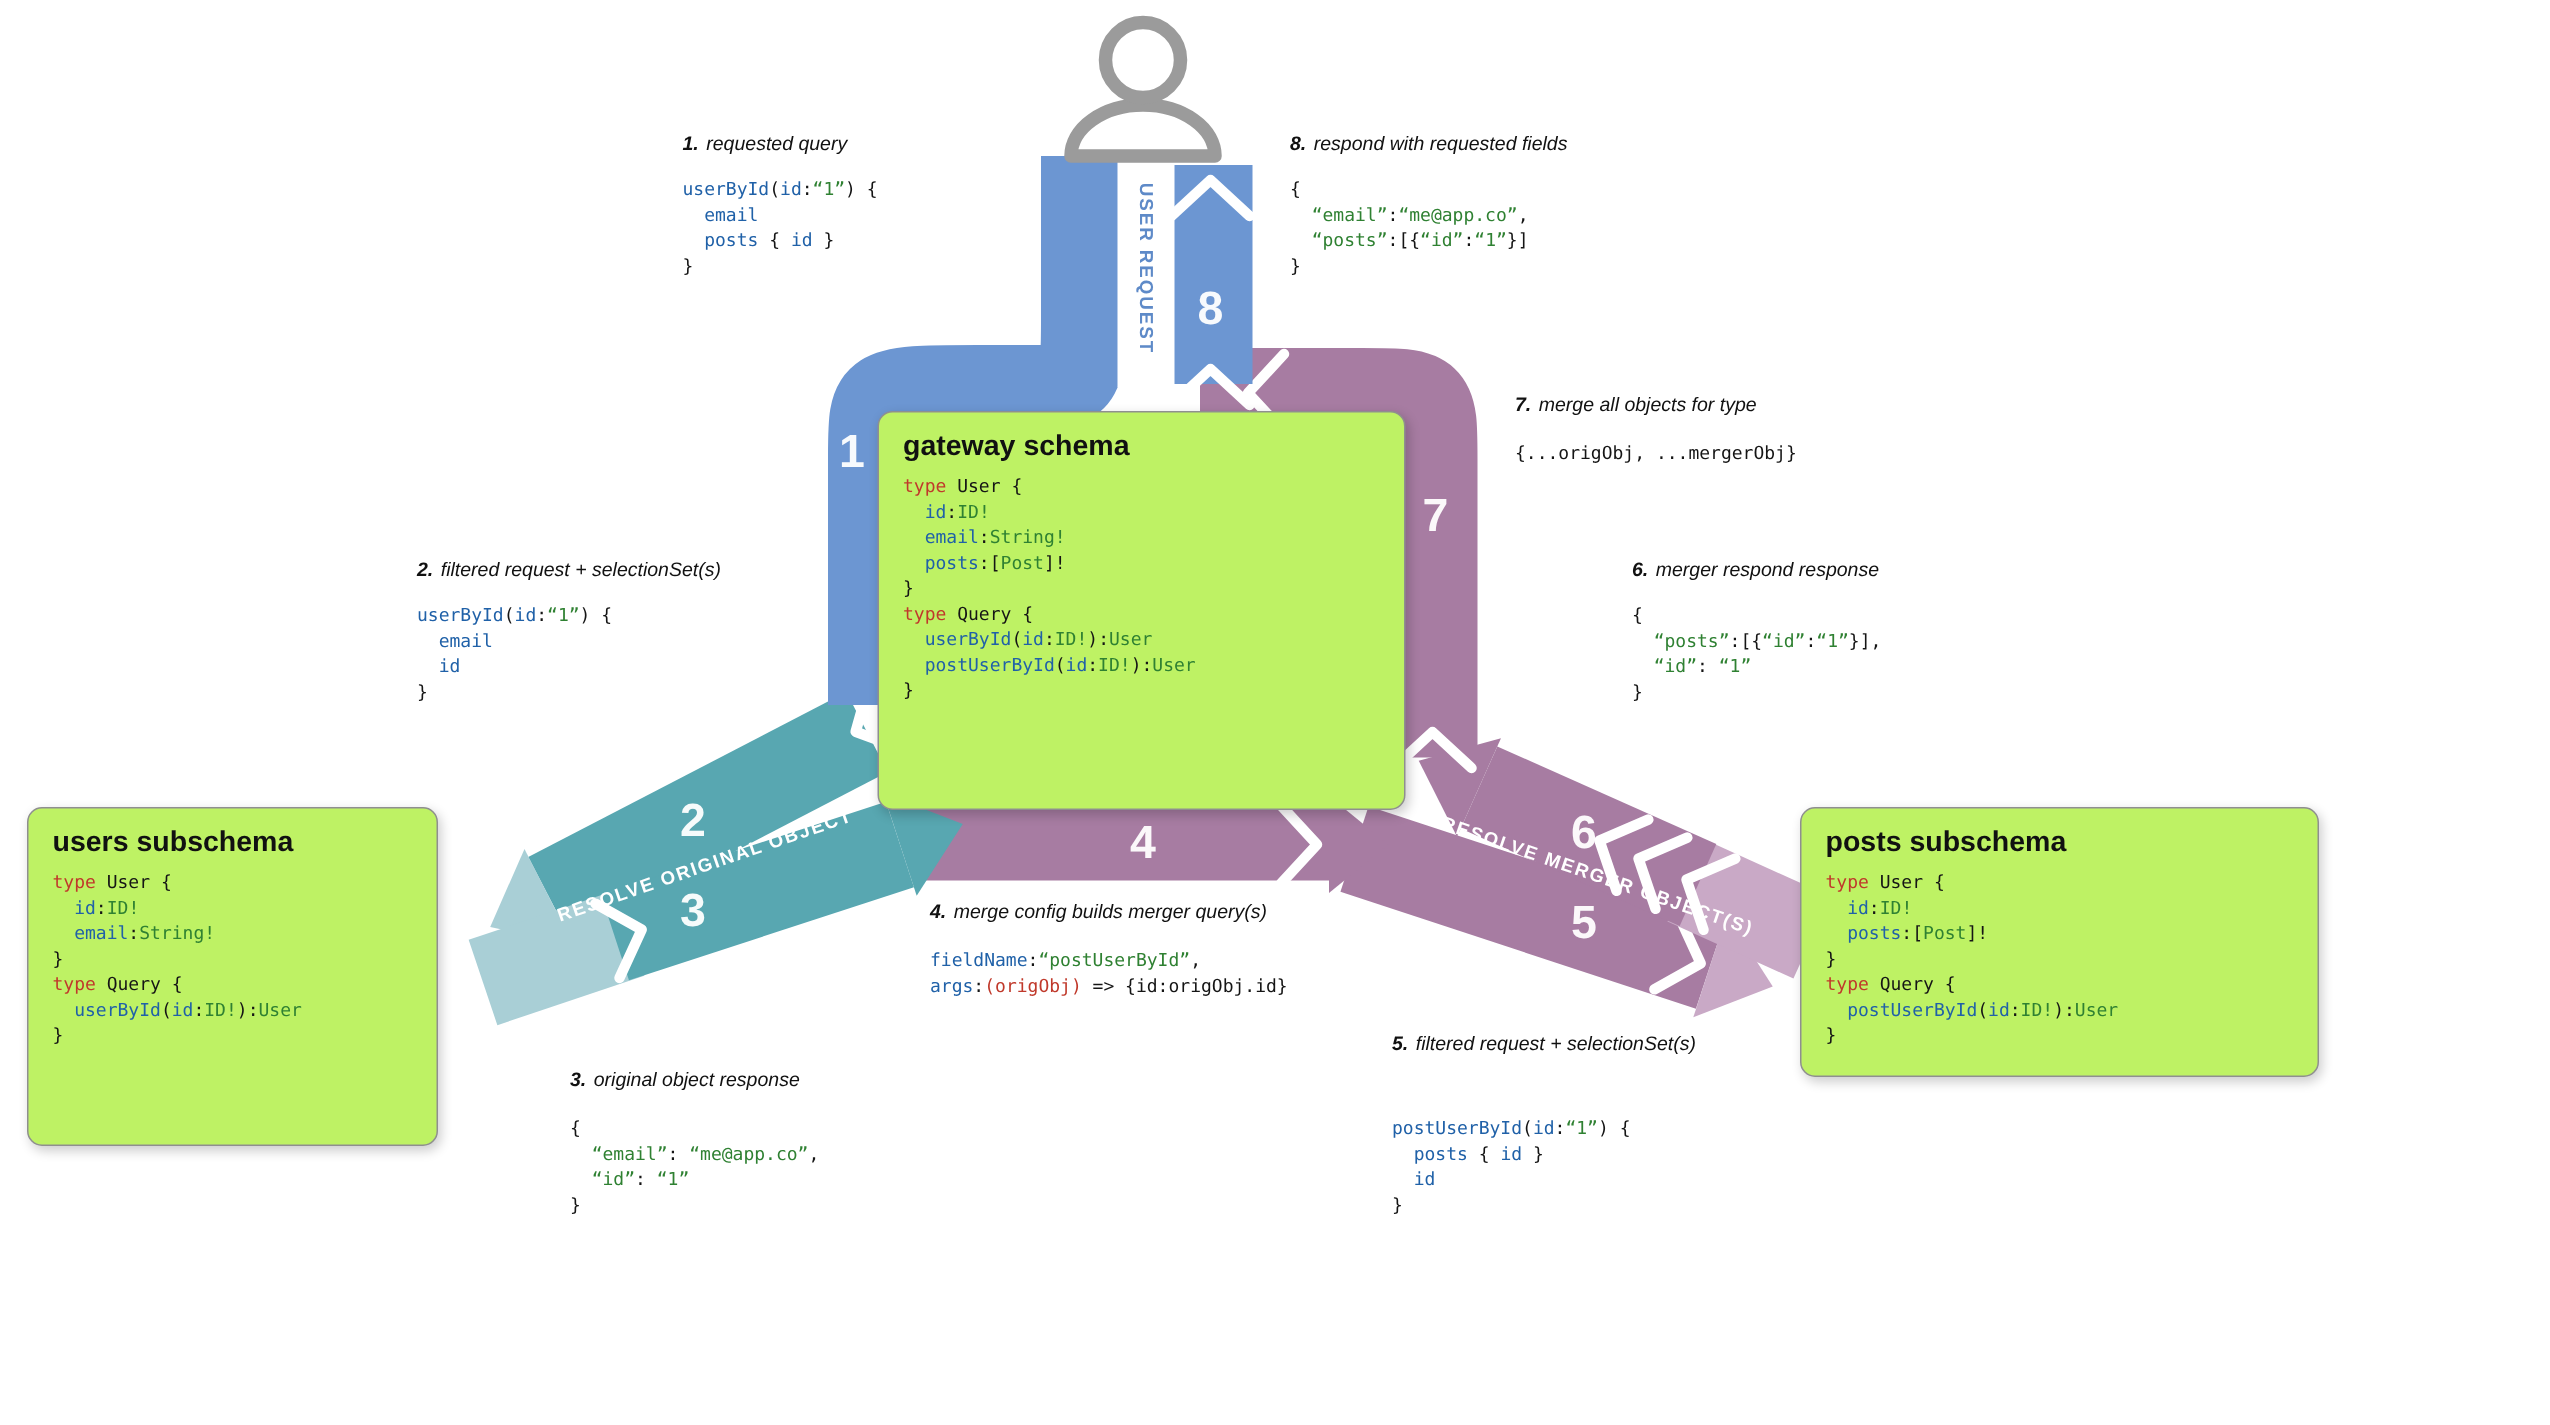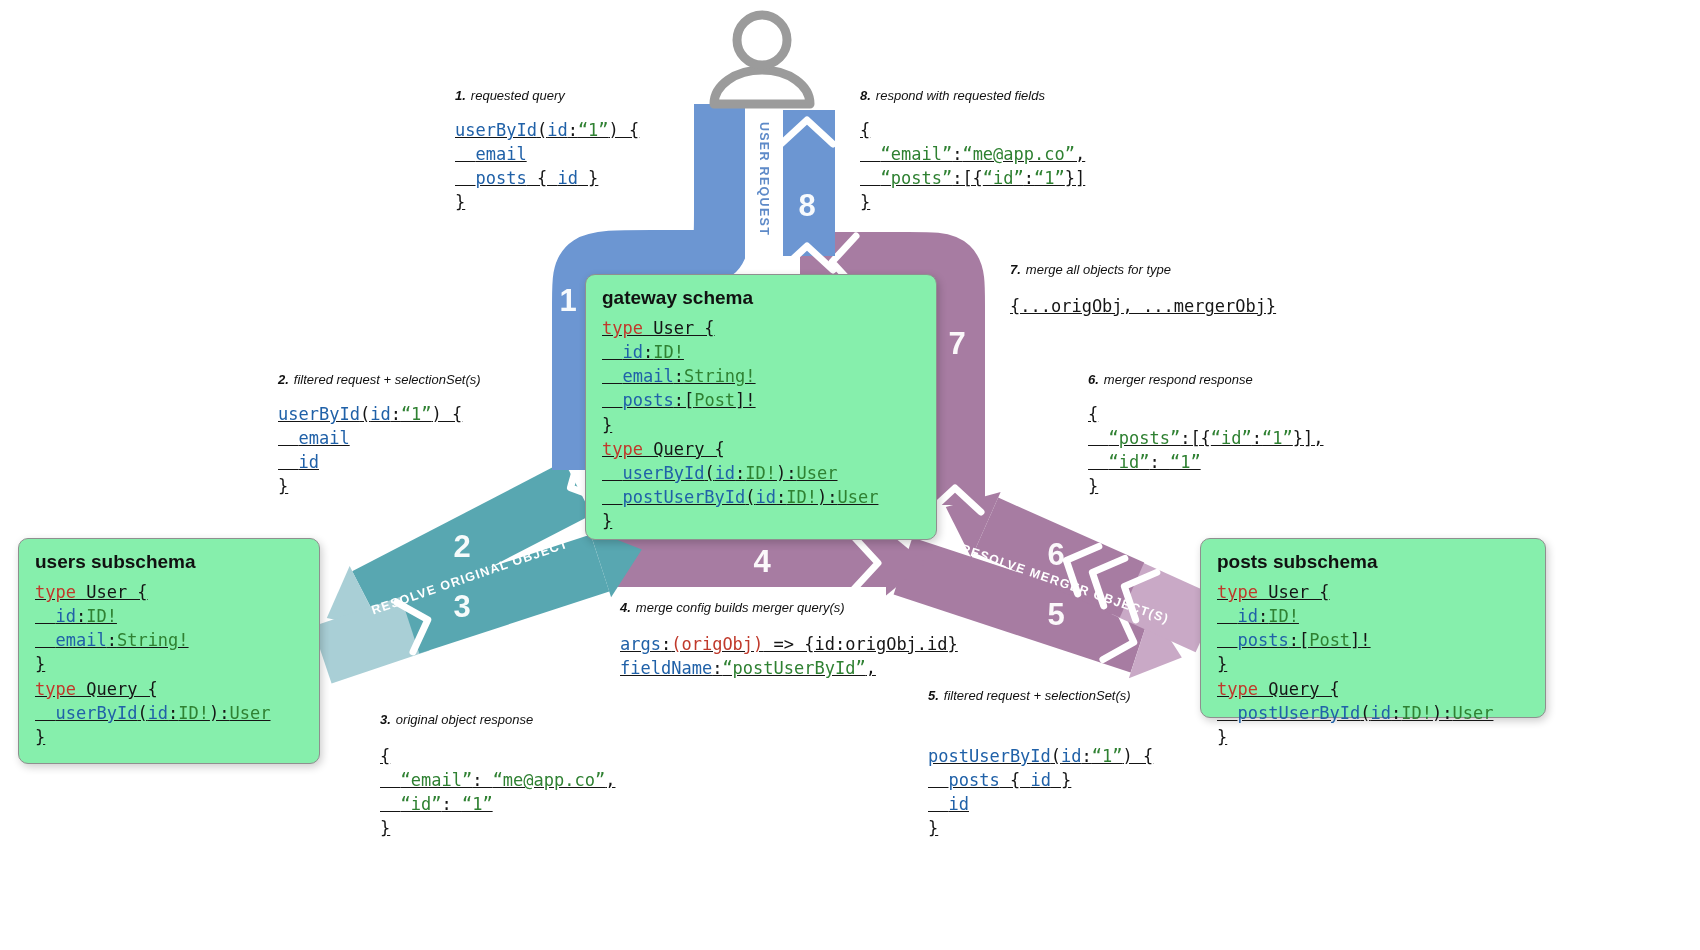--- a/index.html
+++ b/index.html
@@ -16,8 +16,8 @@
        box-shadow:2px 3px 8px rgba(0,0,0,.2);padding:12px 16px;box-sizing:border-box;}
   .box-title{font-weight:bold;font-size:19px;color:#111;margin-bottom:7px;}
   
-  .code,.snippet{font-family:"DejaVu Sans Mono","Liberation Mono",monospace;font-size:17px;
-       line-height:1.42;white-space:pre;color:#151515;text-decoration:underline;}
+  .code,.snippet{font-family:"DejaVu Sans Mono","Liberation Mono",monospace;font-size:12px;
+       line-height:1.42;white-space:pre;color:#151515;}
   .snippet{position:absolute;}
   .tk-r{color:#C0392B}.tk-b{color:#2061A8}.tk-g{color:#2F8132}.tk-k{color:#151515}
   

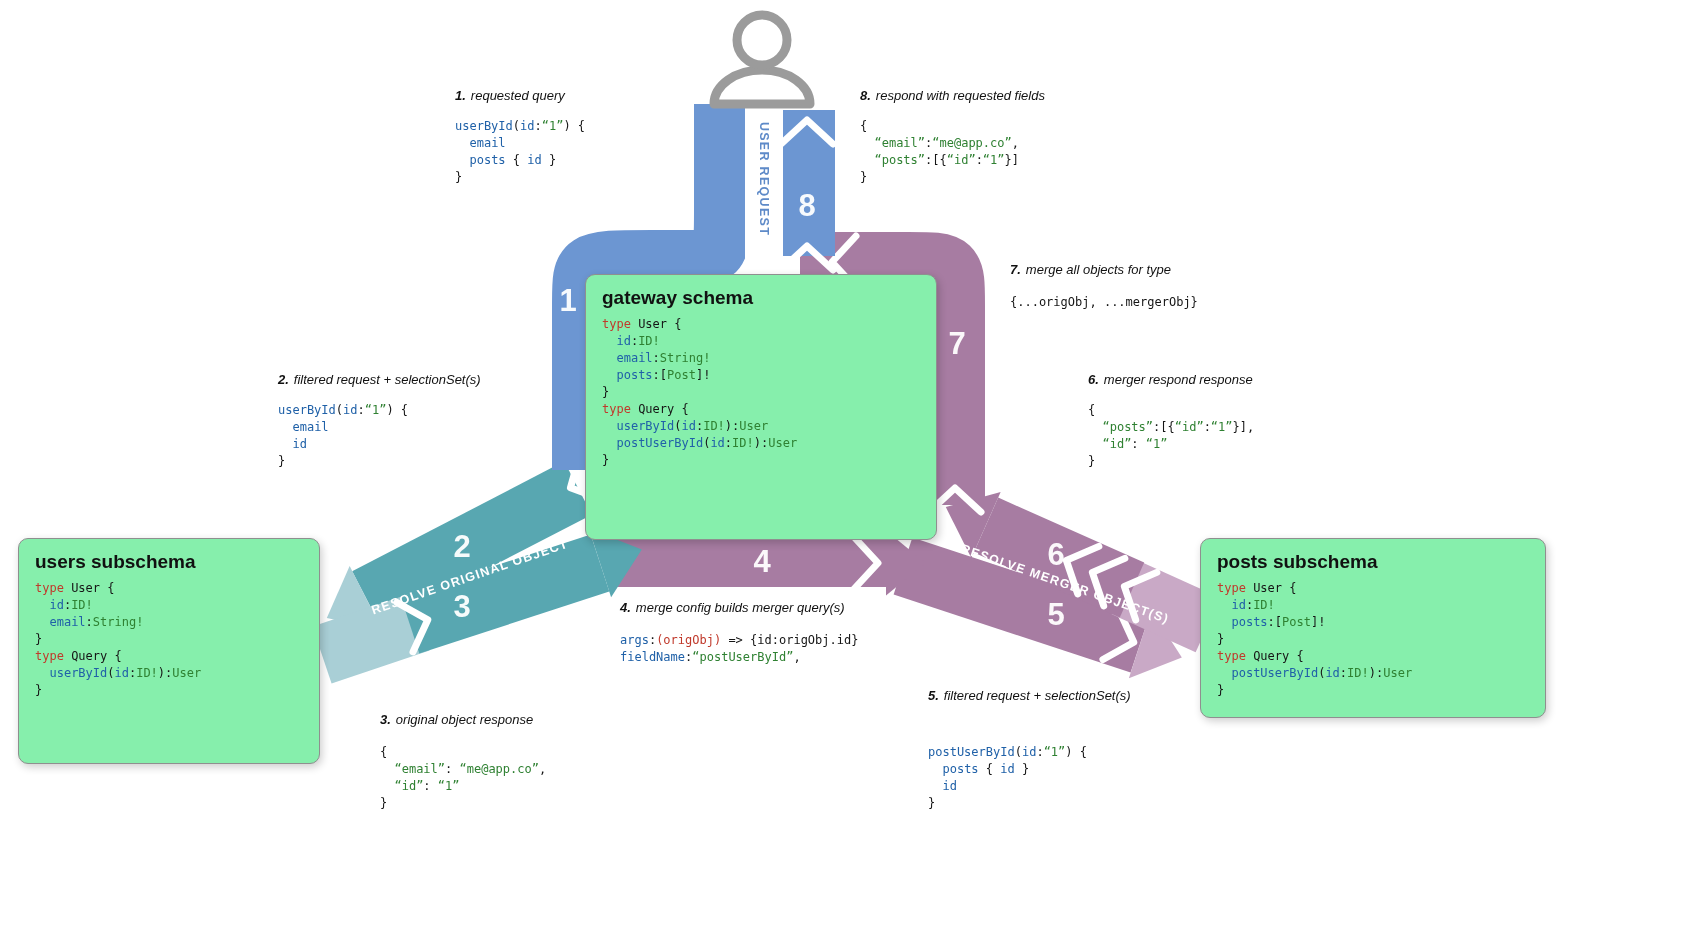--- a/index.html
+++ b/index.html
@@ -12,7 +12,7 @@
   .fl-teal{fill:#58A7B1}.fl-teal-l{fill:#A9CFD6}
   .fl-purple{fill:#A77CA2}.fl-purple-l{fill:#C9A9C6}
   
-  .box{position:absolute;background:#86efac;border:1.5px solid #8F8F8F;border-radius:10px;
+  .box{position:absolute;background:#bef264;border:1.5px solid #8F8F8F;border-radius:10px;
        box-shadow:2px 3px 8px rgba(0,0,0,.2);padding:12px 16px;box-sizing:border-box;}
   .box-title{font-weight:bold;font-size:19px;color:#111;margin-bottom:7px;}
   

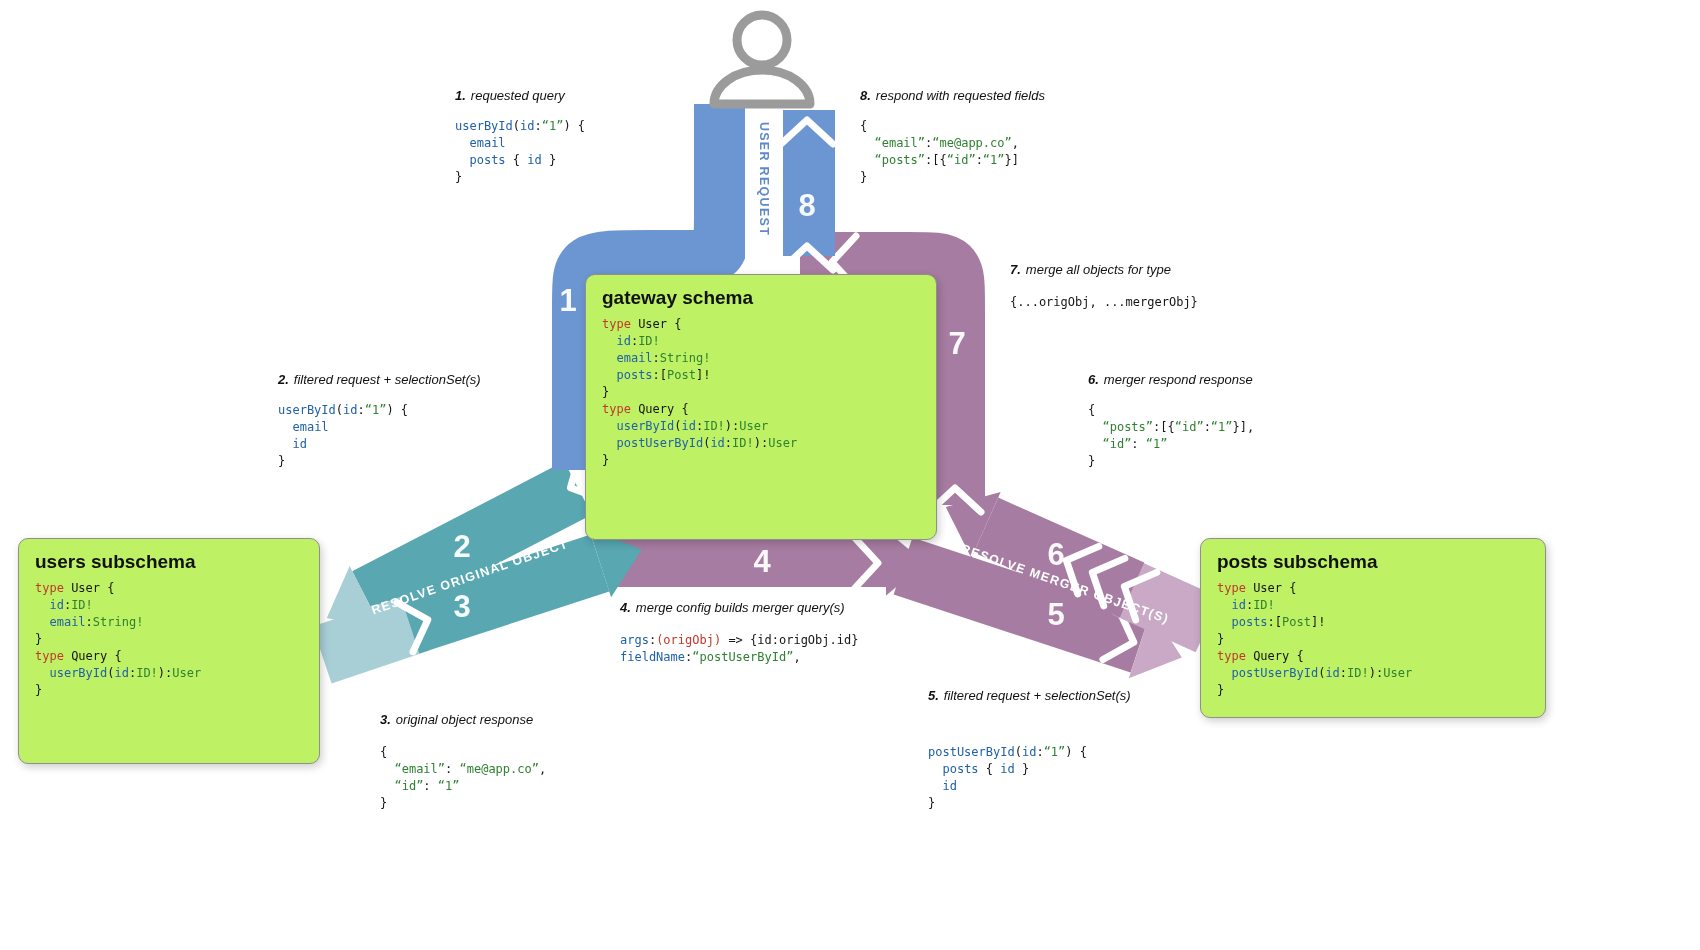--- a/index.html
+++ b/index.html
@@ -104,7 +104,7 @@
     <div class="code"><div class="cl"><span class="tk-r">type</span><span class="tk-k"> User {</span></div><div class="cl"><span class="tk-k">  </span><span class="tk-b">id</span><span class="tk-k">:</span><span class="tk-g">ID!</span></div><div class="cl"><span class="tk-k">  </span><span class="tk-b">email</span><span class="tk-k">:</span><span class="tk-g">String!</span></div><div class="cl"><span class="tk-k">  </span><span class="tk-b">posts</span><span class="tk-k">:[</span><span class="tk-g">Post</span><span class="tk-k">]!</span></div><div class="cl"><span class="tk-k">}</span></div><div class="cl"><span class="tk-r">type</span><span class="tk-k"> Query {</span></div><div class="cl"><span class="tk-k">  </span><span class="tk-b">userById</span><span class="tk-k">(</span><span class="tk-b">id</span><span class="tk-k">:</span><span class="tk-g">ID!</span><span class="tk-k">):</span><span class="tk-g">User</span></div><div class="cl"><span class="tk-k">  </span><span class="tk-b">postUserById</span><span class="tk-k">(</span><span class="tk-b">id</span><span class="tk-k">:</span><span class="tk-g">ID!</span><span class="tk-k">):</span><span class="tk-g">User</span></div><div class="cl"><span class="tk-k">}</span></div></div>
   </div>
 
-  <div class="box" style="left:18px;top:538px;width:302px;height:226px">
+  <div class="box" style="left:18px;top:538px;width:274px;height:226px">
     <div class="box-title">users subschema</div>
     <div class="code"><div class="cl"><span class="tk-r">type</span><span class="tk-k"> User {</span></div><div class="cl"><span class="tk-k">  </span><span class="tk-b">id</span><span class="tk-k">:</span><span class="tk-g">ID!</span></div><div class="cl"><span class="tk-k">  </span><span class="tk-b">email</span><span class="tk-k">:</span><span class="tk-g">String!</span></div><div class="cl"><span class="tk-k">}</span></div><div class="cl"><span class="tk-r">type</span><span class="tk-k"> Query {</span></div><div class="cl"><span class="tk-k">  </span><span class="tk-b">userById</span><span class="tk-k">(</span><span class="tk-b">id</span><span class="tk-k">:</span><span class="tk-g">ID!</span><span class="tk-k">):</span><span class="tk-g">User</span></div><div class="cl"><span class="tk-k">}</span></div></div>
   </div>

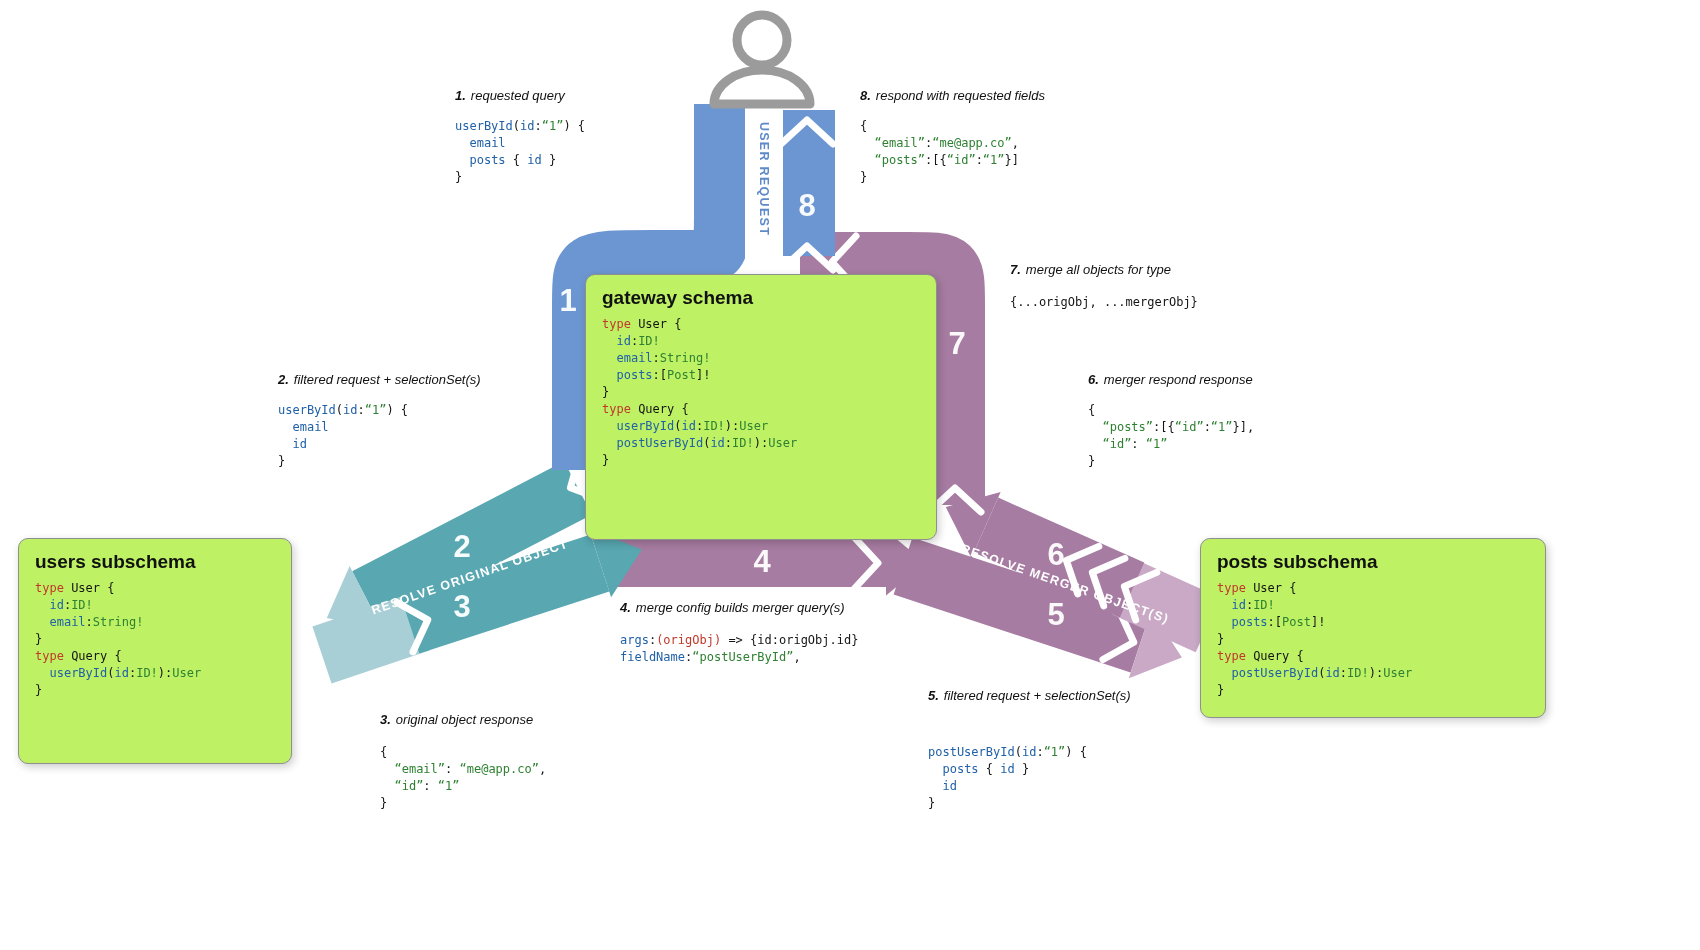--- a/index.html
+++ b/index.html
@@ -142,7 +142,7 @@
   <div class="note" style="left:620px;top:600px">
     <span class="nnum">4.</span><span>merge config builds merger query(s)</span>
   </div>
-  <div class="snippet" style="left:620px;top:632px"><div class="cl"><span class="tk-b">args</span><span class="tk-k">:</span><span class="tk-r">(origObj)</span><span class="tk-k"> =&gt; {id:origObj.id}</span></div><div class="cl"><span class="tk-b">fieldName</span><span class="tk-k">:</span><span class="tk-g">“postUserById”</span><span class="tk-k">,</span></div></div>
+  <div class="snippet" style="left:620px;top:632px"><div class="cl"><span class="tk-b">fieldName</span><span class="tk-k">:</span><span class="tk-g">“postUserById”</span><span class="tk-k">,</span></div><div class="cl"><span class="tk-b">args</span><span class="tk-k">:</span><span class="tk-r">(origObj)</span><span class="tk-k"> =&gt; {id:origObj.id}</span></div></div>
 
   <div class="note" style="left:380px;top:712px">
     <span class="nnum">3.</span><span>original object response</span>

